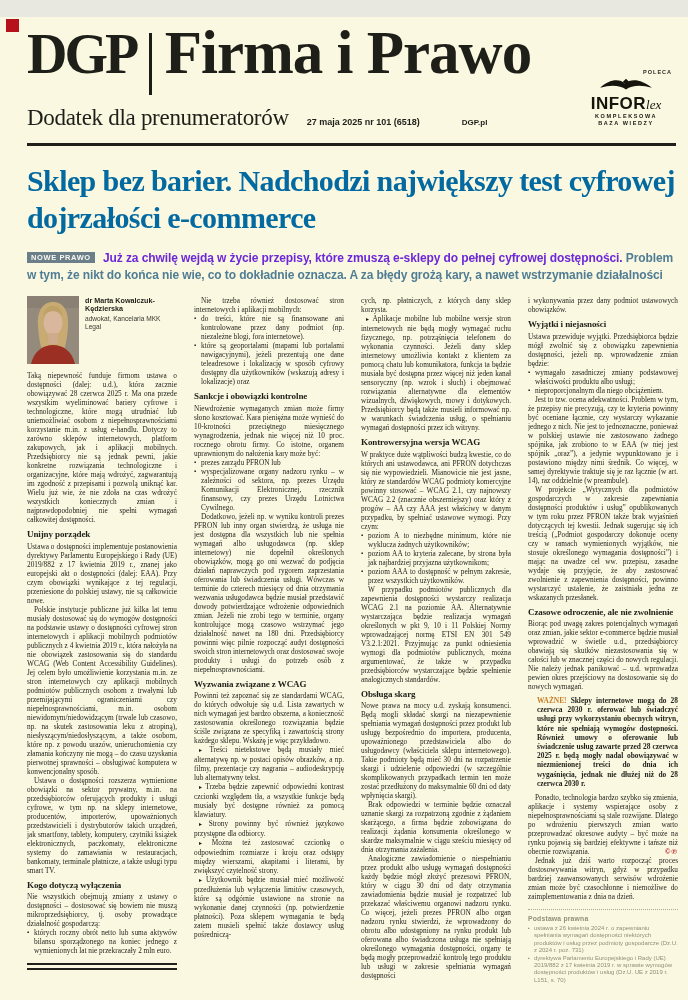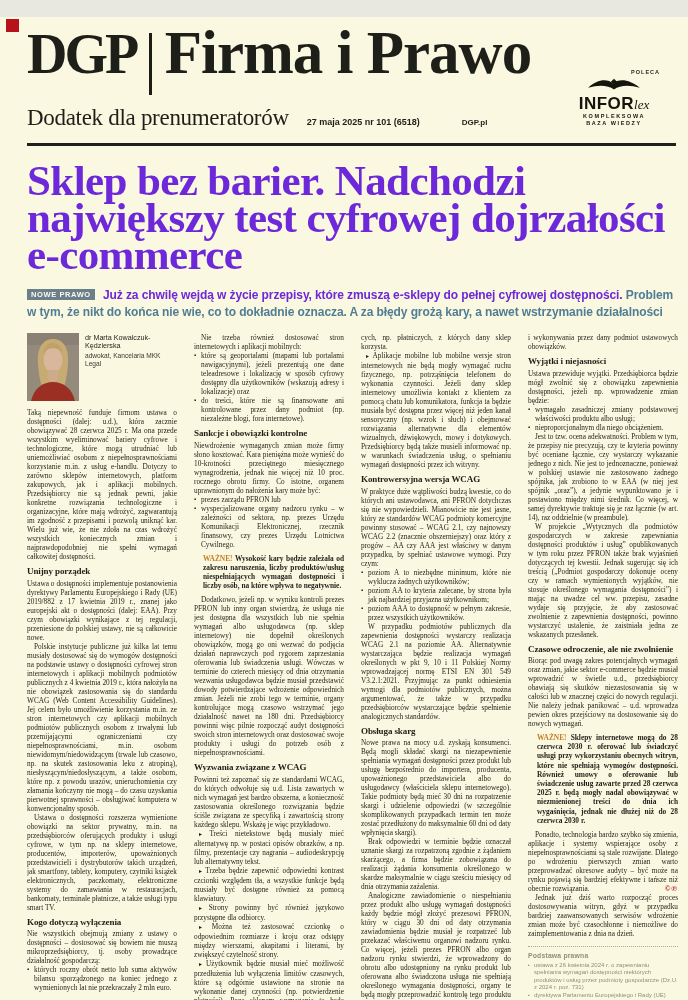--- a/index.html
+++ b/index.html
@@ -21,7 +21,7 @@
   .subtitle { font-size:23px; font-weight:normal; letter-spacing:-0.3px; }
   .dateline { font-family:"Liberation Sans",sans-serif; font-size:9px; font-weight:bold; margin-left:18px; }
   .site { font-family:"Liberation Sans",sans-serif; font-size:8px; font-weight:bold; margin-left:42px; }
-  .infor { position:absolute; right:28px; top:52px; width:92px; font-family:"Liberation Sans",sans-serif; }
+  .infor { position:absolute; right:16px; top:52px; width:92px; font-family:"Liberation Sans",sans-serif; }
   .poleca { text-align:right; font-size:5.5px; font-weight:bold; letter-spacing:1px; color:#2a2a22; }
   .eagle { text-align:center; margin-top:2px; }
   .logo-line { text-align:center; line-height:15px; }

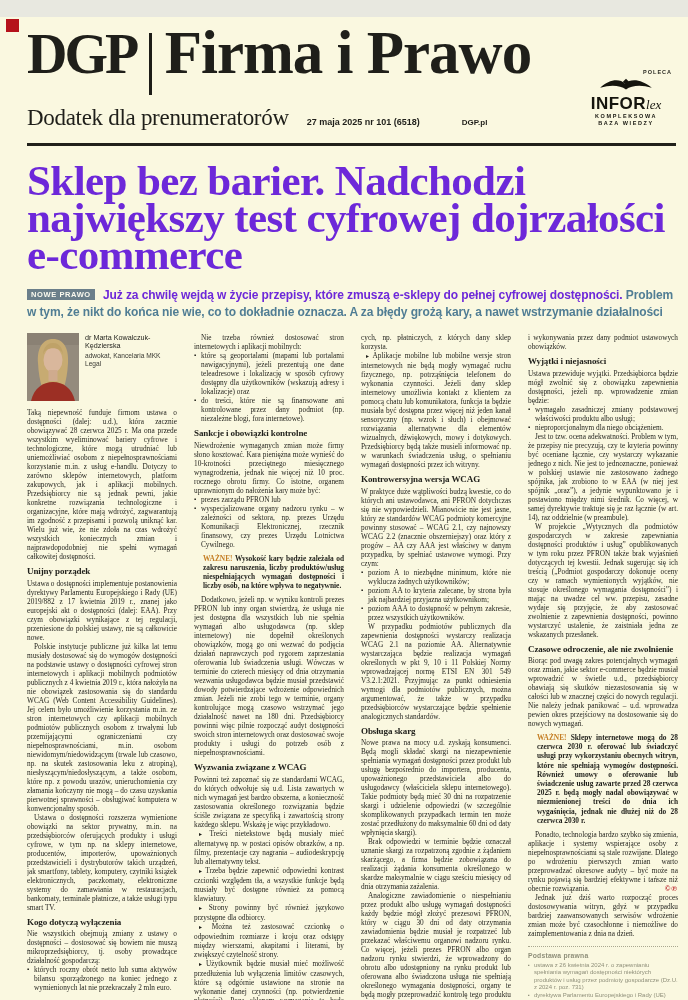--- a/index.html
+++ b/index.html
@@ -32,8 +32,8 @@
 
   
   .headline {
-    margin:16px 13px 0 27px; font-size:43px; line-height:37px;
-    font-weight:bold; letter-spacing:-0.6px; color:#6d28d9;
+    margin:16px 13px 0 27px; font-size:30px; line-height:37px;
+    font-weight:bold; letter-spacing:-0.6px; color:#0369a1;
   }
   .lead {
     margin:14px 13px 0 27px; font-family:"Liberation Sans",sans-serif;

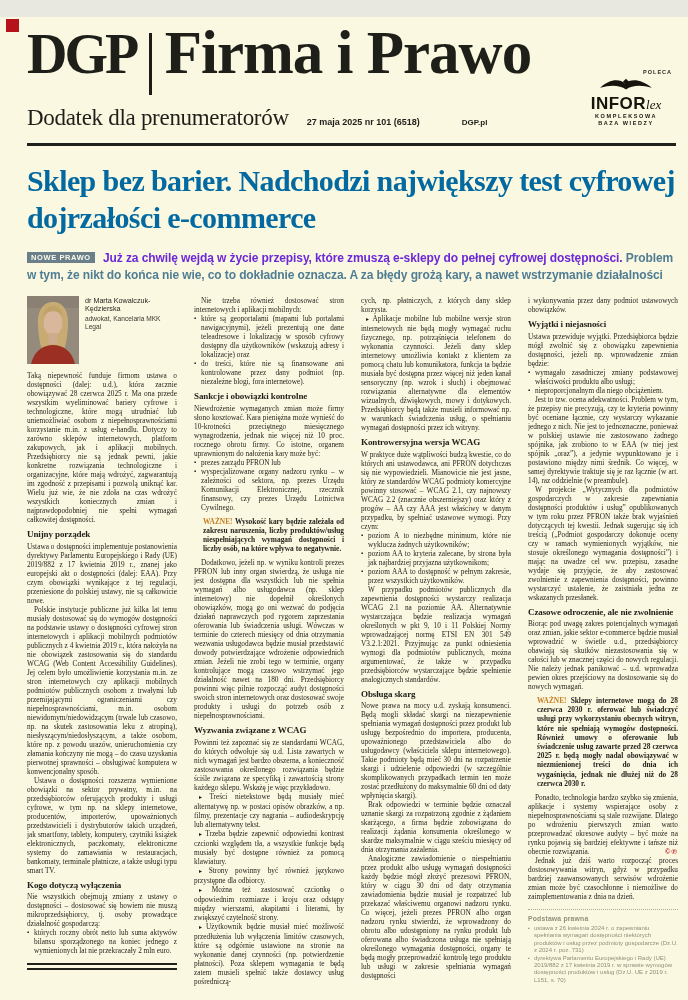--- a/index.html
+++ b/index.html
@@ -55,7 +55,7 @@
   .author-photo { flex:none; width:52px; height:68px; background:#8a8174; }
   .author-photo svg { display:block; }
   .author-meta { padding-top:1px; font-family:"Liberation Sans",sans-serif; text-align:left; }
-  .author-name { font-size:7.2px; line-height:8.4px; font-weight:normal; }
+  .author-name { font-size:7.2px; line-height:8.4px; font-weight:bold; }
   .author-role { font-size:6.6px; line-height:8px; color:#3a3a33; margin-top:1px; }
 
   .sec-h { font-size:9px; line-height:10.5px; font-weight:bold; margin:5px 0 2px; text-align:left; letter-spacing:-0.1px; }

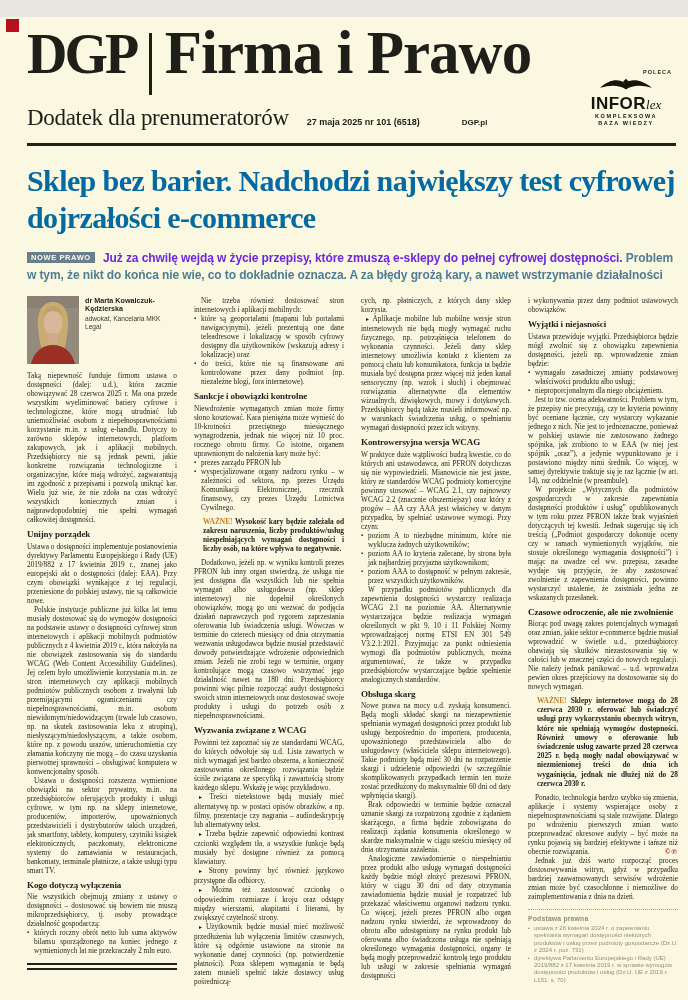--- a/index.html
+++ b/index.html
@@ -152,11 +152,11 @@
         <p class="para ind">Nie trzeba również dostosować stron internetowych i aplikacji mobilnych:</p>
         <div class="sq-item">
           <span class="sq-mark">▪</span>
+          <span>do treści, które nie są finansowane ani kontrolowane przez dany podmiot (np. niezależne blogi, fora internetowe).</span>
+        </div>
+        <div class="sq-item">
+          <span class="sq-mark">▪</span>
           <span>które są geoportalami (mapami lub portalami nawigacyjnymi), jeżeli prezentują one dane teleadresowe i lokalizację w sposób cyfrowy dostępny dla użytkowników (wskazują adresy i lokalizacje) oraz</span>
-        </div>
-        <div class="sq-item">
-          <span class="sq-mark">▪</span>
-          <span>do treści, które nie są finansowane ani kontrolowane przez dany podmiot (np. niezależne blogi, fora internetowe).</span>
         </div>
         <div class="sec-h">Sankcje i obowiązki kontrolne</div>
         <p class="para">Niewdrożenie wymaganych zmian może firmy słono kosztować. Kara pieniężna może wynieść do 10-krotności przeciętnego miesięcznego wynagrodzenia, jednak nie więcej niż 10 proc. rocznego obrotu firmy. Co istotne, organem uprawnionym do nałożenia kary może być:</p>

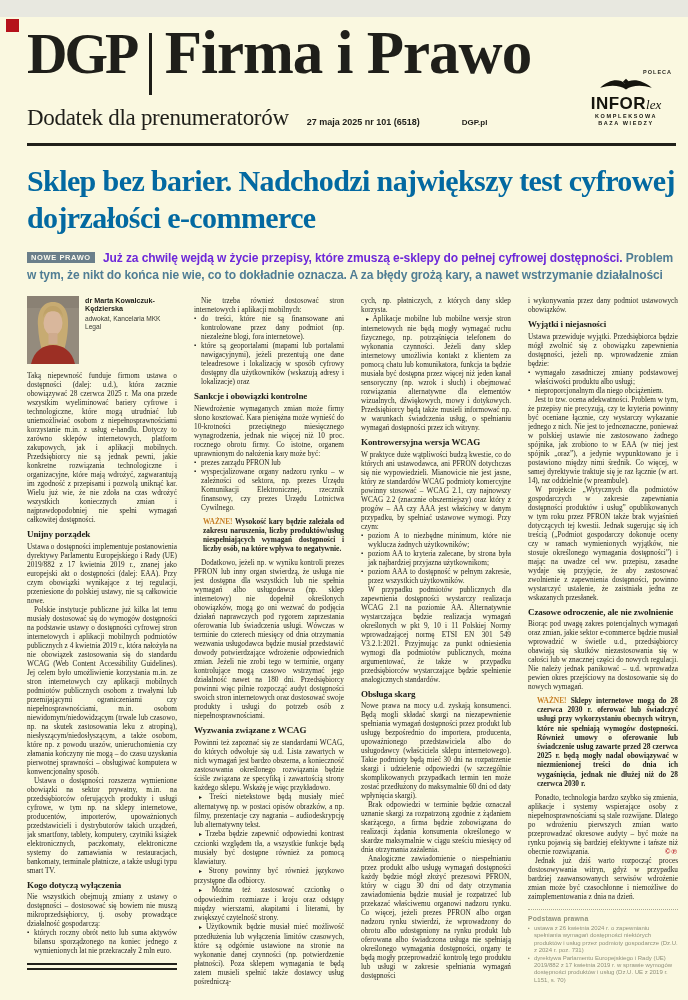--- a/index.html
+++ b/index.html
@@ -168,7 +168,6 @@
           <span class="sq-mark">▪</span>
           <span>wyspecjalizowane organy nadzoru rynku – w zależności od sektora, np. prezes Urzędu Komunikacji Elektronicznej, rzecznik finansowy, czy prezes Urzędu Lotnictwa Cywilnego.</span>
         </div>
-        <div class="imp"><span class="imp-label">WAŻNE! </span>Wysokość kary będzie zależała od zakresu naruszenia, liczby produktów/usług niespełniających wymagań dostępności i liczby osób, na które wpływa to negatywnie.</div>
         <p class="para ind">Dodatkowo, jeżeli np. w wyniku kontroli prezes PFRON lub inny organ stwierdzą, że usługa nie jest dostępna dla wszystkich lub nie spełnia wymagań albo usługodawca (np. sklep internetowy) nie dopełnił określonych obowiązków, mogą go oni wezwać do podjęcia działań naprawczych pod rygorem zaprzestania oferowania lub świadczenia usługi. Wówczas w terminie do czterech miesięcy od dnia otrzymania wezwania usługodawca będzie musiał przedstawić dowody potwierdzające wdrożenie odpowiednich zmian. Jeżeli nie zrobi tego w terminie, organy kontrolujące mogą czasowo wstrzymać jego działalność nawet na 180 dni. Przedsiębiorcy powinni więc pilnie rozpocząć audyt dostępności swoich stron internetowych oraz dostosować swoje produkty i usługi do potrzeb osób z niepełnosprawnościami.</p>
         <div class="sec-h">Wyzwania związane z WCAG</div>
         <p class="para">Powinni też zapoznać się ze standardami WCAG, do których odwołuje się u.d. Lista zawartych w nich wymagań jest bardzo obszerna, a konieczność zastosowania określonego rozwiązania będzie ściśle związana ze specyfiką i zawartością strony każdego sklepu. Wskażę je więc przykładowo.</p>

